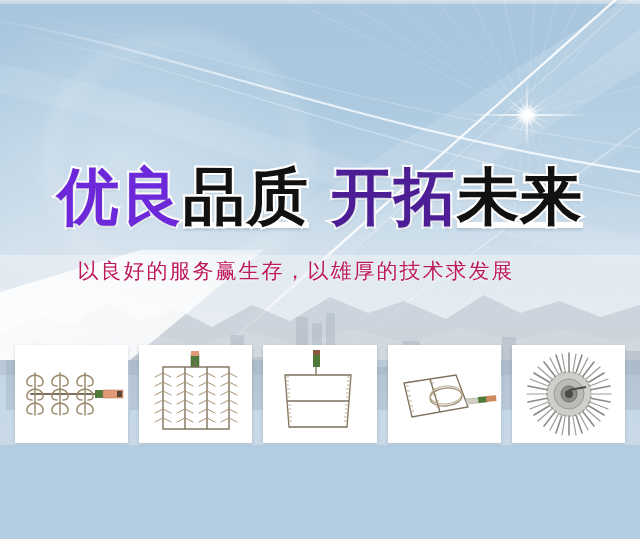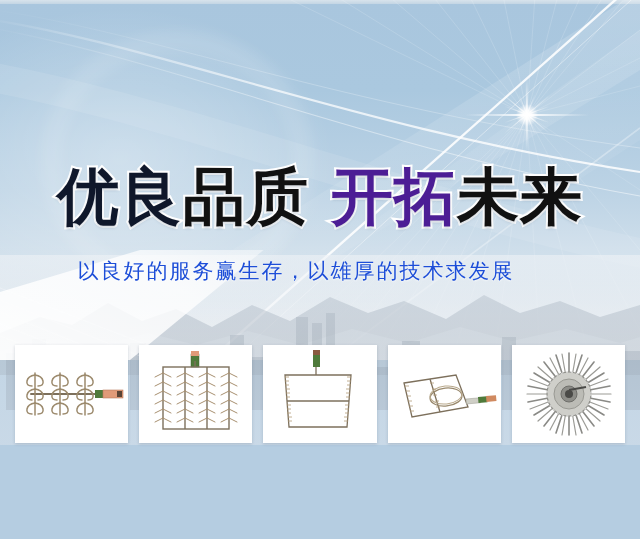--- a/index.html
+++ b/index.html
@@ -131,7 +131,7 @@
     paint-order: stroke fill;
     text-shadow: 0 2px 3px rgba(110,130,150,0.30);
   }
-  .headline .blue   { color: #0f172a; }
+  .headline .blue   { color: #6d28d9; }
   .headline .dark   { color: #111111; }
   .headline .orange { color: #4c1d95; }
   .headline .gap    { display: inline-block; width: 22px; }

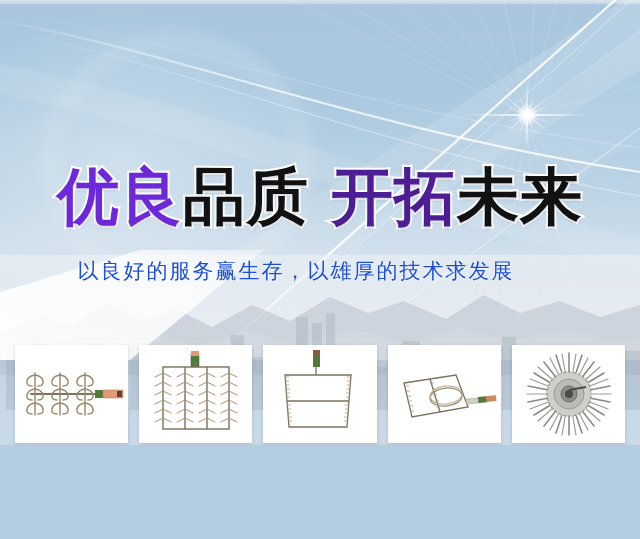--- a/index.html
+++ b/index.html
@@ -132,7 +132,7 @@
     text-shadow: 0 2px 3px rgba(110,130,150,0.30);
   }
   .headline .blue   { color: #6d28d9; }
-  .headline .dark   { color: #111111; }
+  .headline .dark   { color: #111111; text-decoration: underline; }
   .headline .orange { color: #4c1d95; }
   .headline .gap    { display: inline-block; width: 22px; }
 

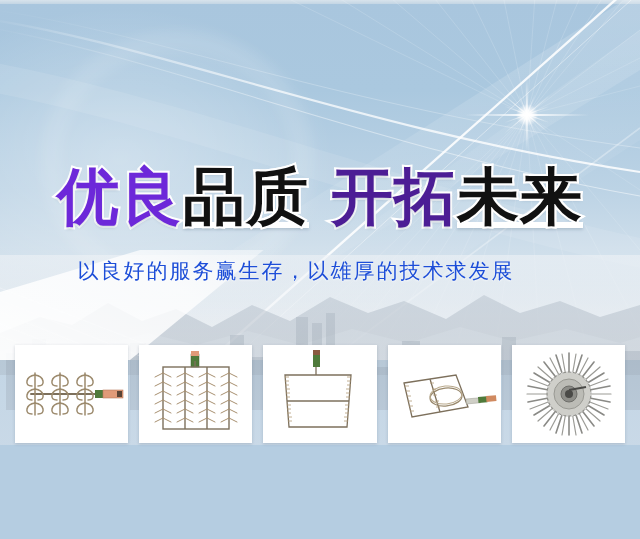--- a/index.html
+++ b/index.html
@@ -144,7 +144,7 @@
     text-align: center;
     font-size: 21px;
     line-height: 1.3;
-    color: #1d4ed8;
+    color: #be185d;
     letter-spacing: 2px;
     white-space: nowrap;
     font-family: "DejaVu Sans", "Liberation Sans", sans-serif;

